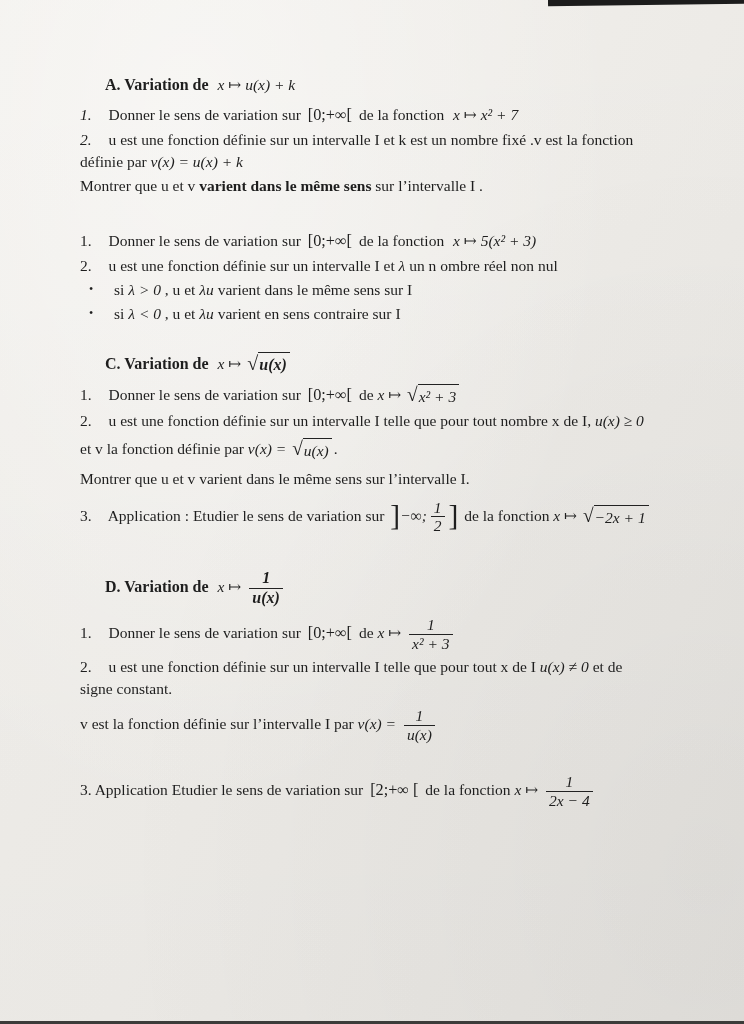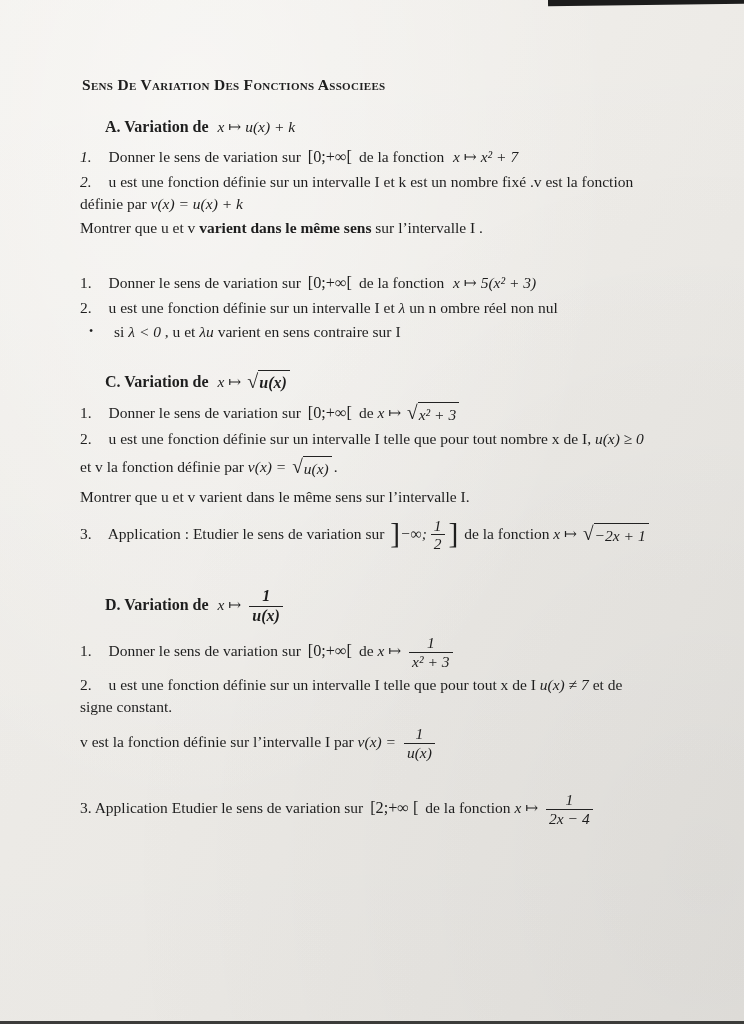--- a/index.html
+++ b/index.html
@@ -110,7 +110,6 @@
 
   <div class="content">
 
-    <h1 class="doc-title">Sens De Variation Des Fonctions Associees</h1>
 
     <section class="sec sec-a">
       <h2 class="sec-head">

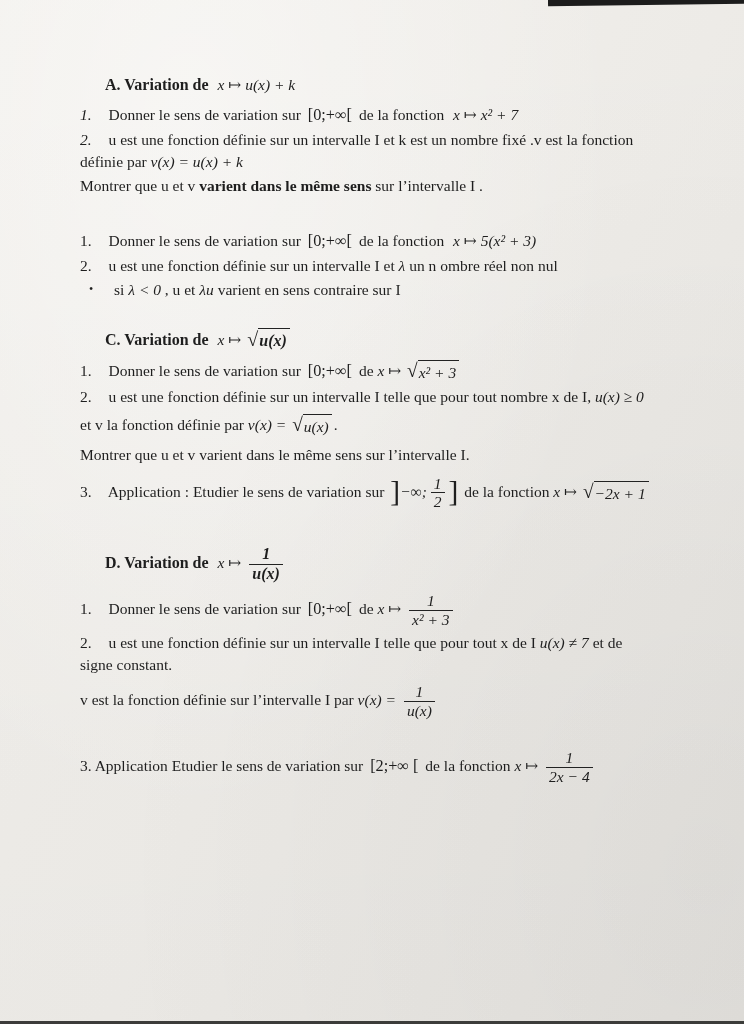--- a/index.html
+++ b/index.html
@@ -155,6 +155,14 @@
       <div class="line blt-line">
         <span class="blt">•</span>
         <span class="t">si</span>
+        <span class="m">λ &gt; 0</span>
+        <span class="t">, u et</span>
+        <span class="m">λu</span>
+        <span class="t">varient dans le même sens sur I</span>
+      </div>
+      <div class="line blt-line">
+        <span class="blt">•</span>
+        <span class="t">si</span>
         <span class="m">λ &lt; 0</span>
         <span class="t">, u et</span>
         <span class="m">λu</span>

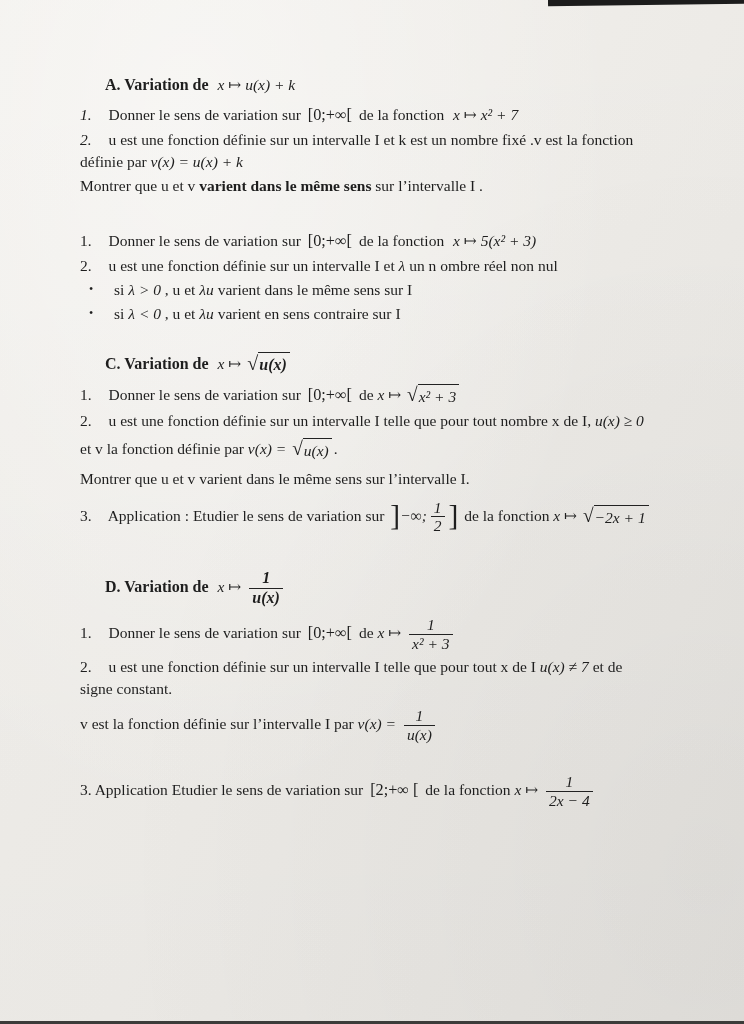--- a/index.html
+++ b/index.html
@@ -247,7 +247,7 @@
       <div class="line">
         <span class="inum">2.</span>
         <span class="t">u est une fonction définie sur un intervalle I  telle que pour tout x de I</span>
-        <span class="m">u(x) ≠ 7</span>
+        <span class="m">u(x) ≠ 0</span>
         <span class="t">et de</span>
         <br>
         <span class="t">signe constant.</span>

